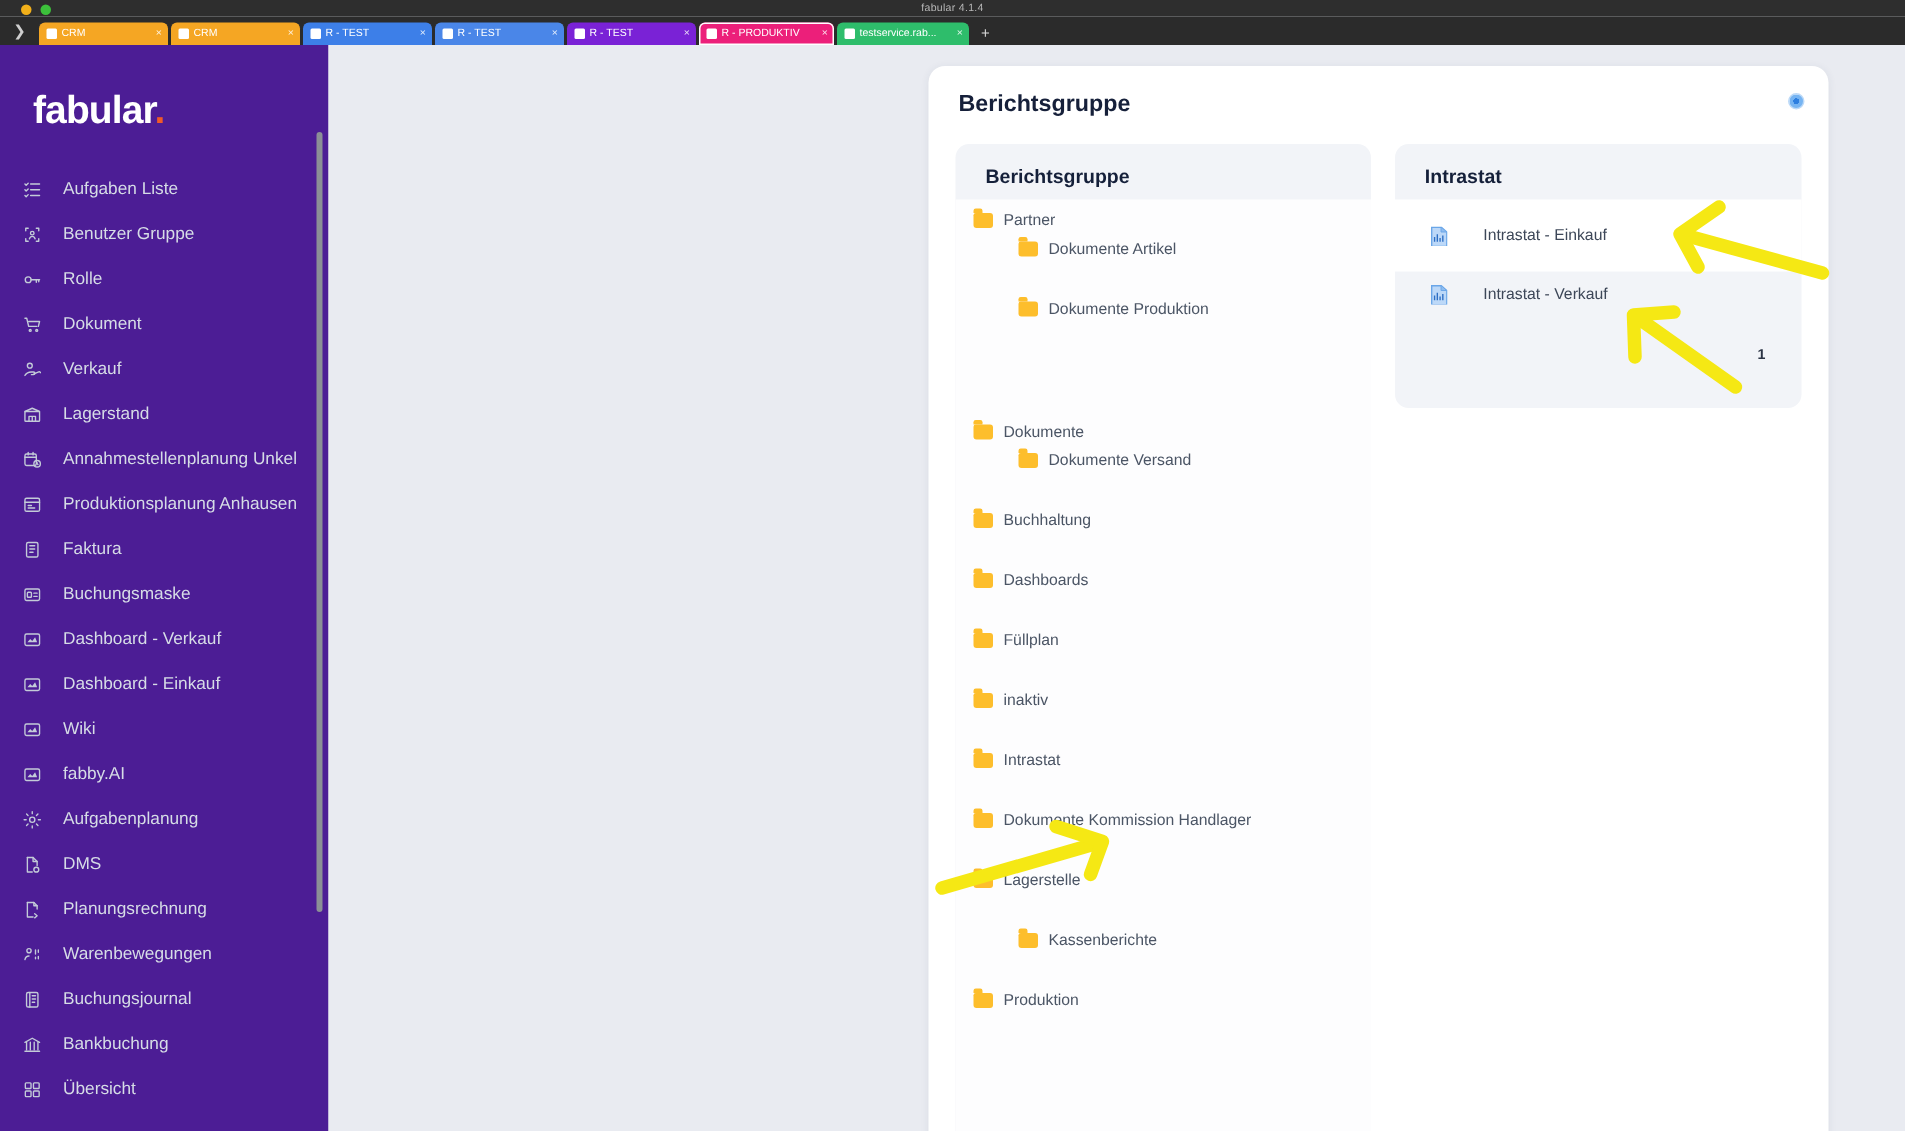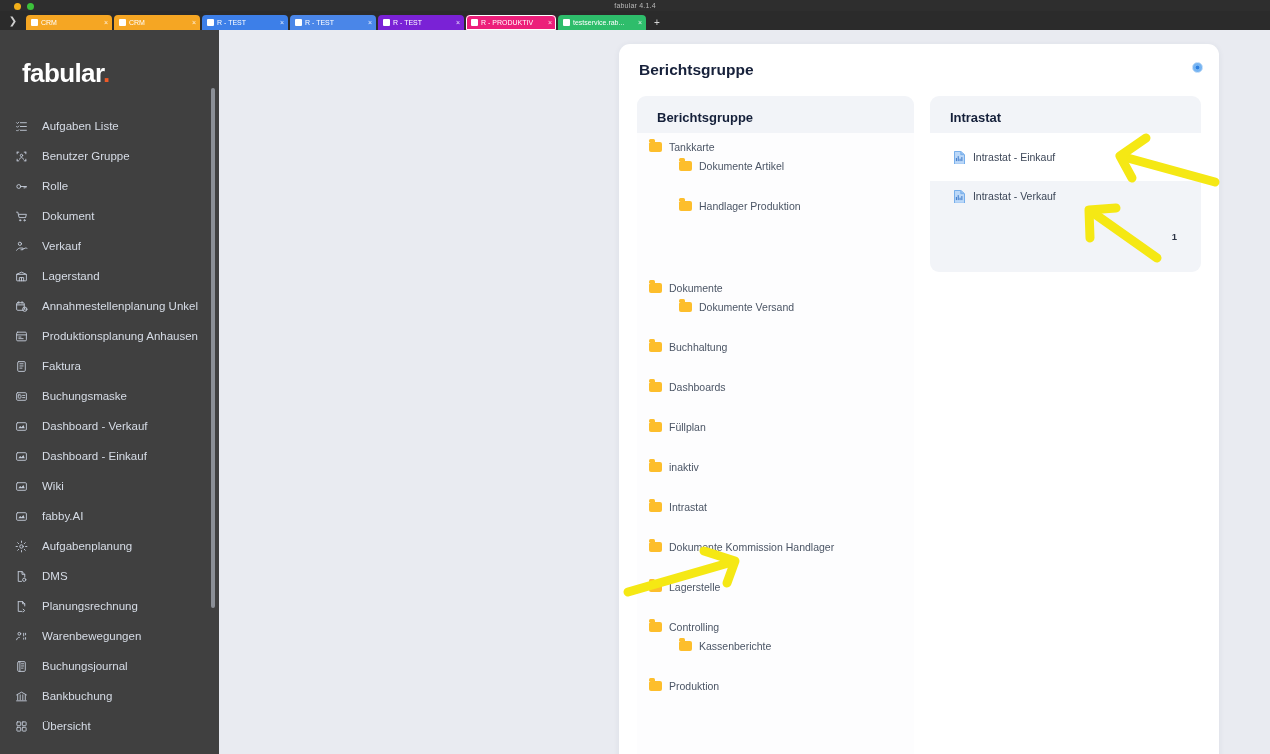--- a/index.html
+++ b/index.html
@@ -52,7 +52,7 @@
   
   .sidebar {
     position: absolute; left: 0; top: 30px; width: 219px; height: 724px;
-    background: #404040; overflow: hidden;
+    background: #4c1d95; overflow: hidden;
   }
   .logo {
     font-size: 26px; font-weight: 700; color: #ffffff;

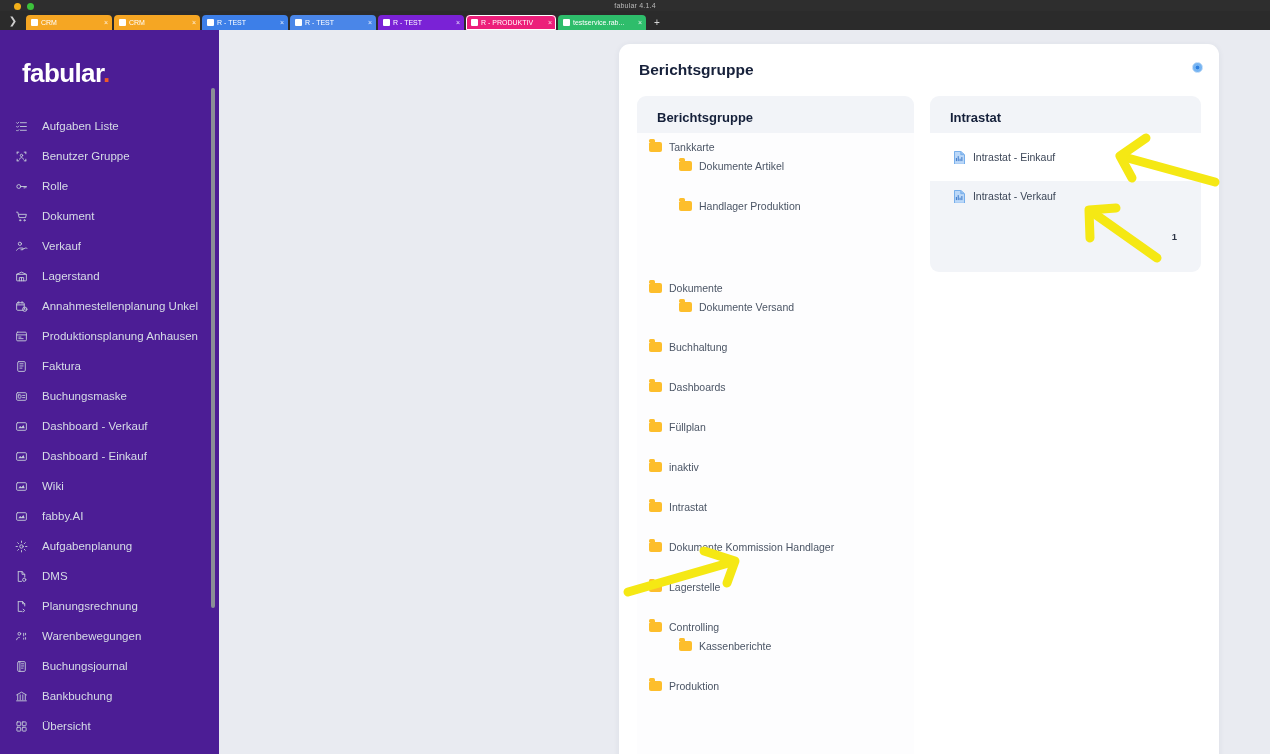--- a/index.html
+++ b/index.html
@@ -424,7 +424,7 @@
         <div class="tree" id="tree-host">
             <div class="tree-row lvl0">
               <span class="folder"></span>
-              <span>Tankkarte</span>
+              <span>Partner</span>
             </div>
             <div class="tree-row lvl1">
               <span class="folder"></span>

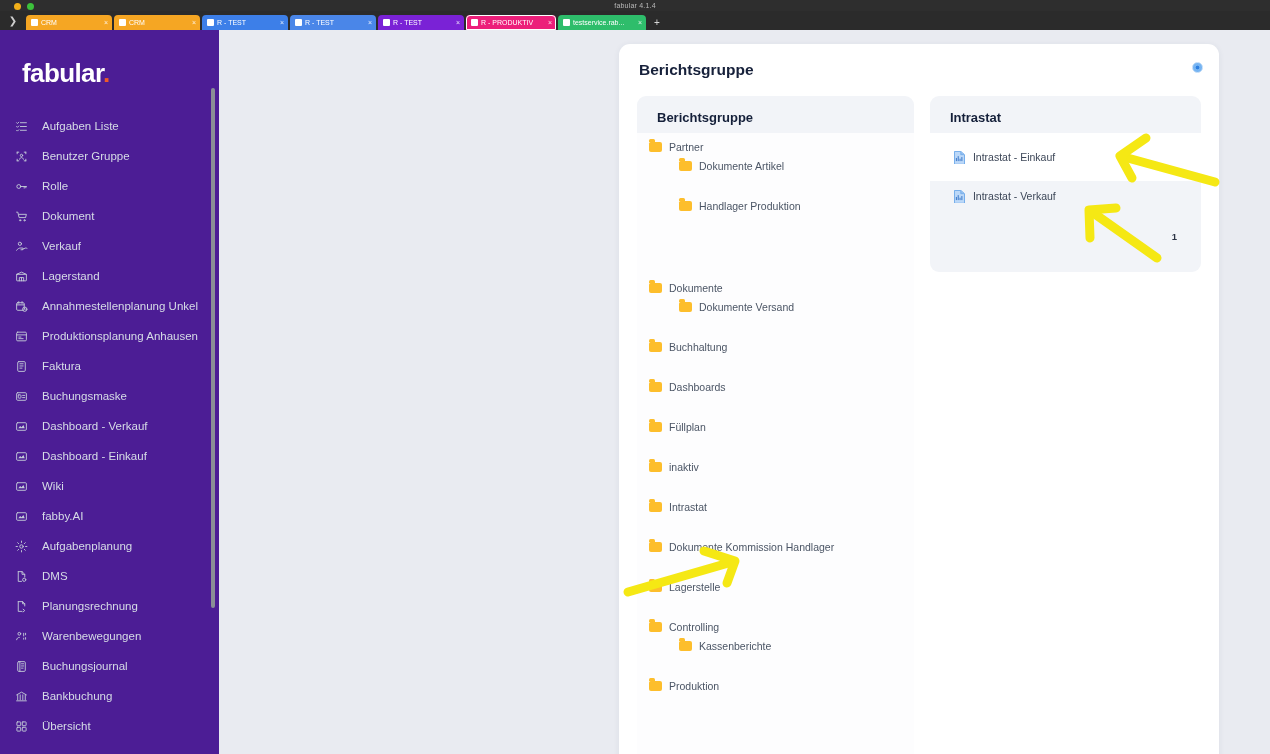--- a/index.html
+++ b/index.html
@@ -129,7 +129,7 @@
   
   .rlist { padding: 0 0 0 0; }
   .ritem {
-    display: flex; align-items: center; gap: 8px;
+    display: flex; align-items: center; gap: 24px;
     font-size: 10.5px; color: #3d4758; padding-left: 24px; height: 20px;
     cursor: pointer;
   }

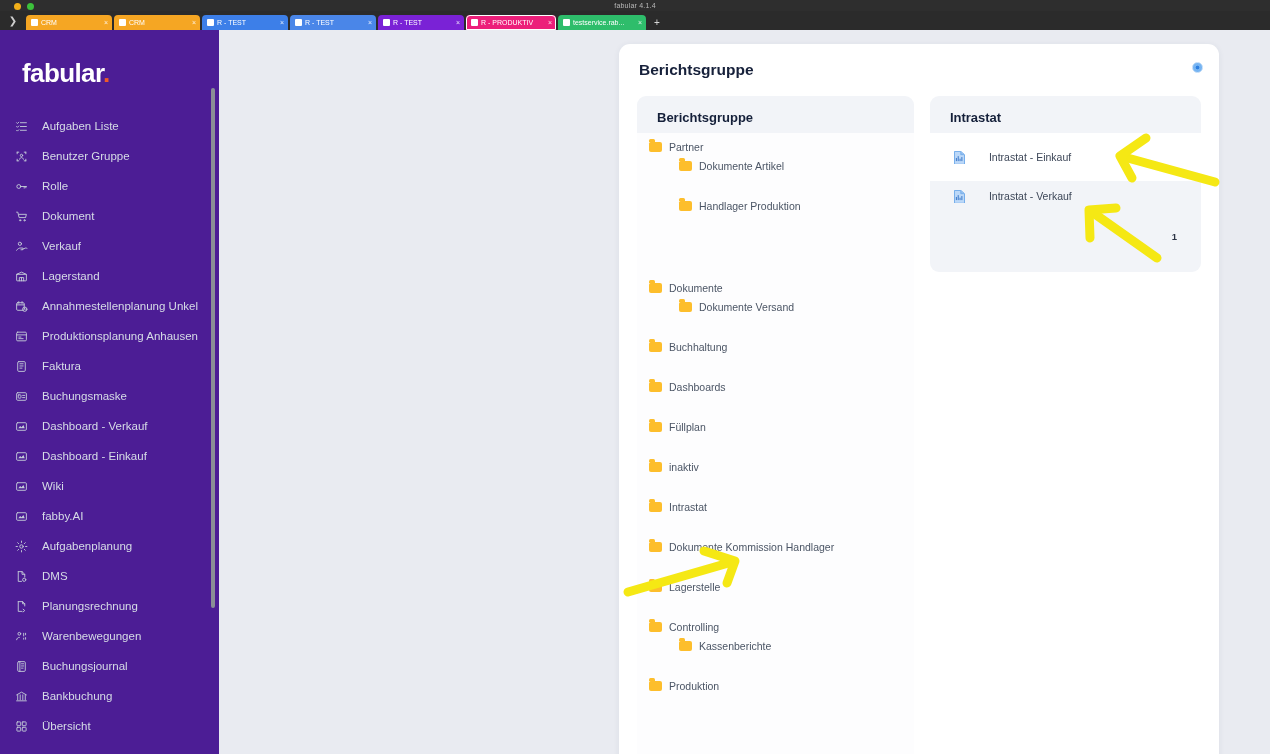--- a/index.html
+++ b/index.html
@@ -433,7 +433,7 @@
             <div class="tree-gap"></div>
             <div class="tree-row lvl1">
               <span class="folder"></span>
-              <span>Handlager Produktion</span>
+              <span>Dokumente Produktion</span>
             </div>
             <div class="tree-gap"></div>
             <div class="tree-gap"></div>

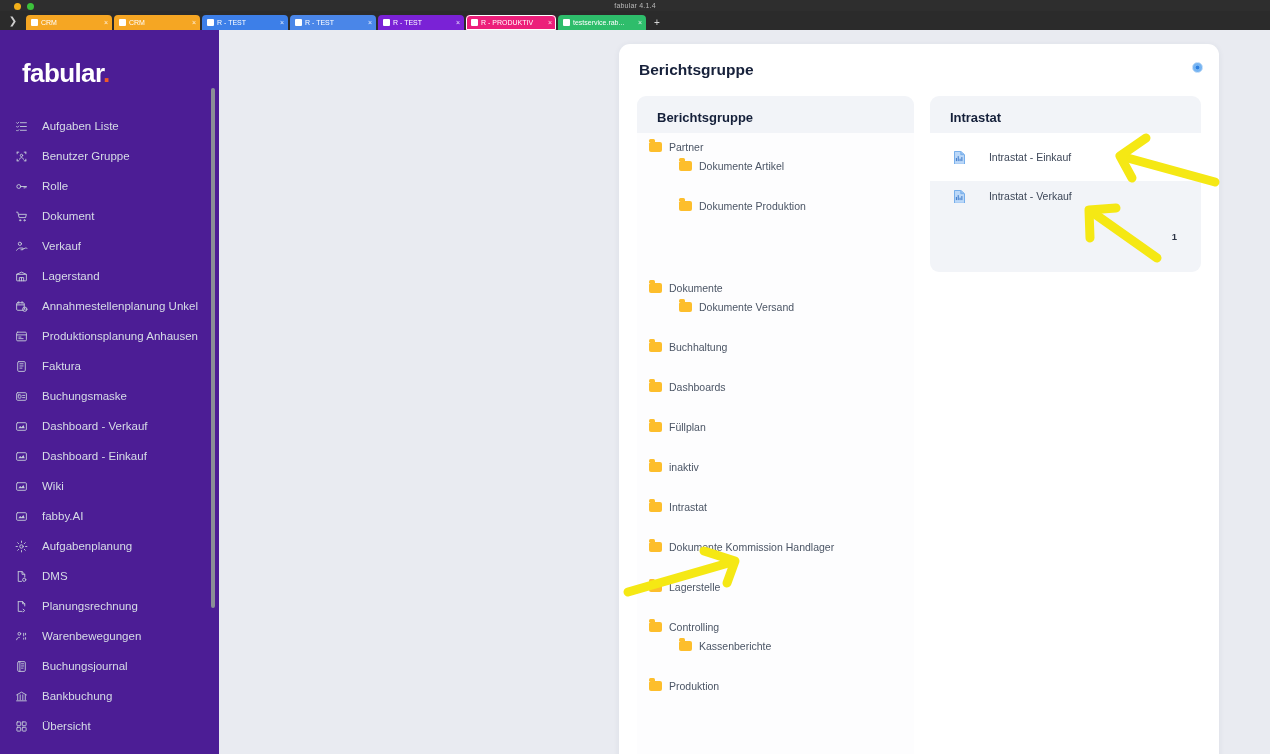--- a/index.html
+++ b/index.html
@@ -482,10 +482,6 @@
               <span>Lagerstelle</span>
             </div>
             <div class="tree-gap"></div>
-            <div class="tree-row lvl0">
-              <span class="folder"></span>
-              <span>Controlling</span>
-            </div>
             <div class="tree-row lvl1">
               <span class="folder"></span>
               <span>Kassenberichte</span>

